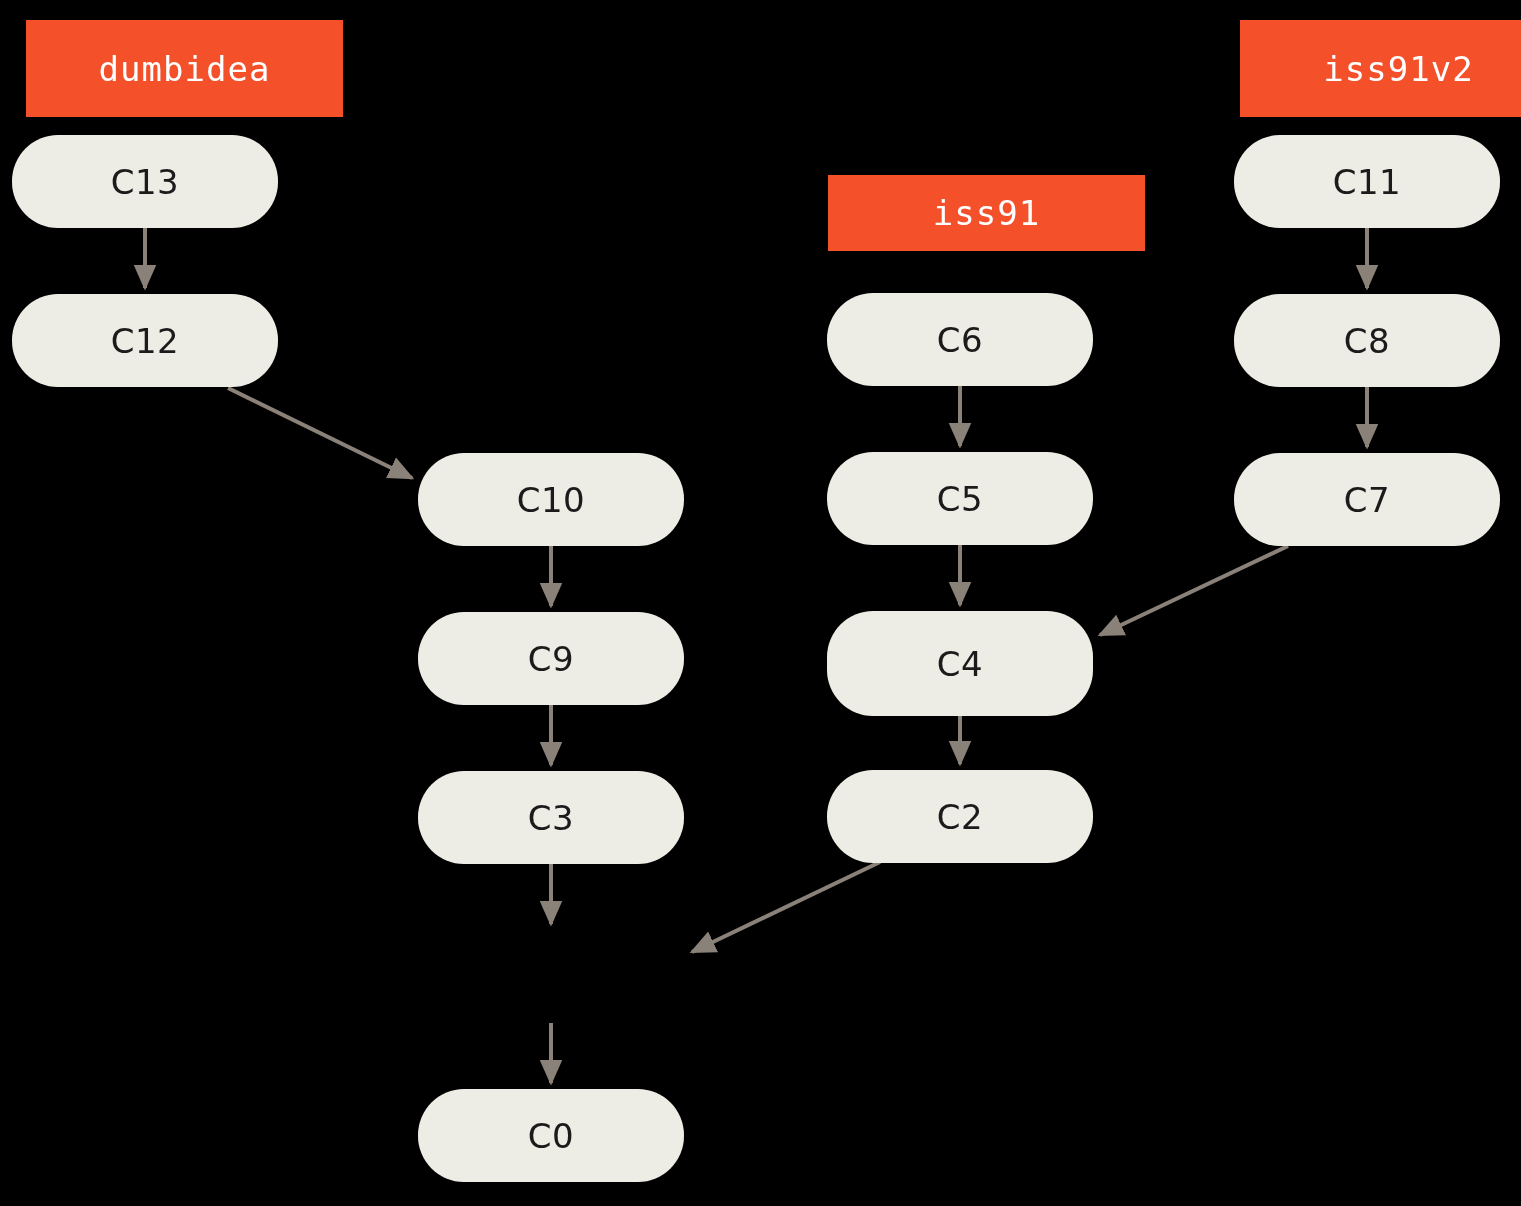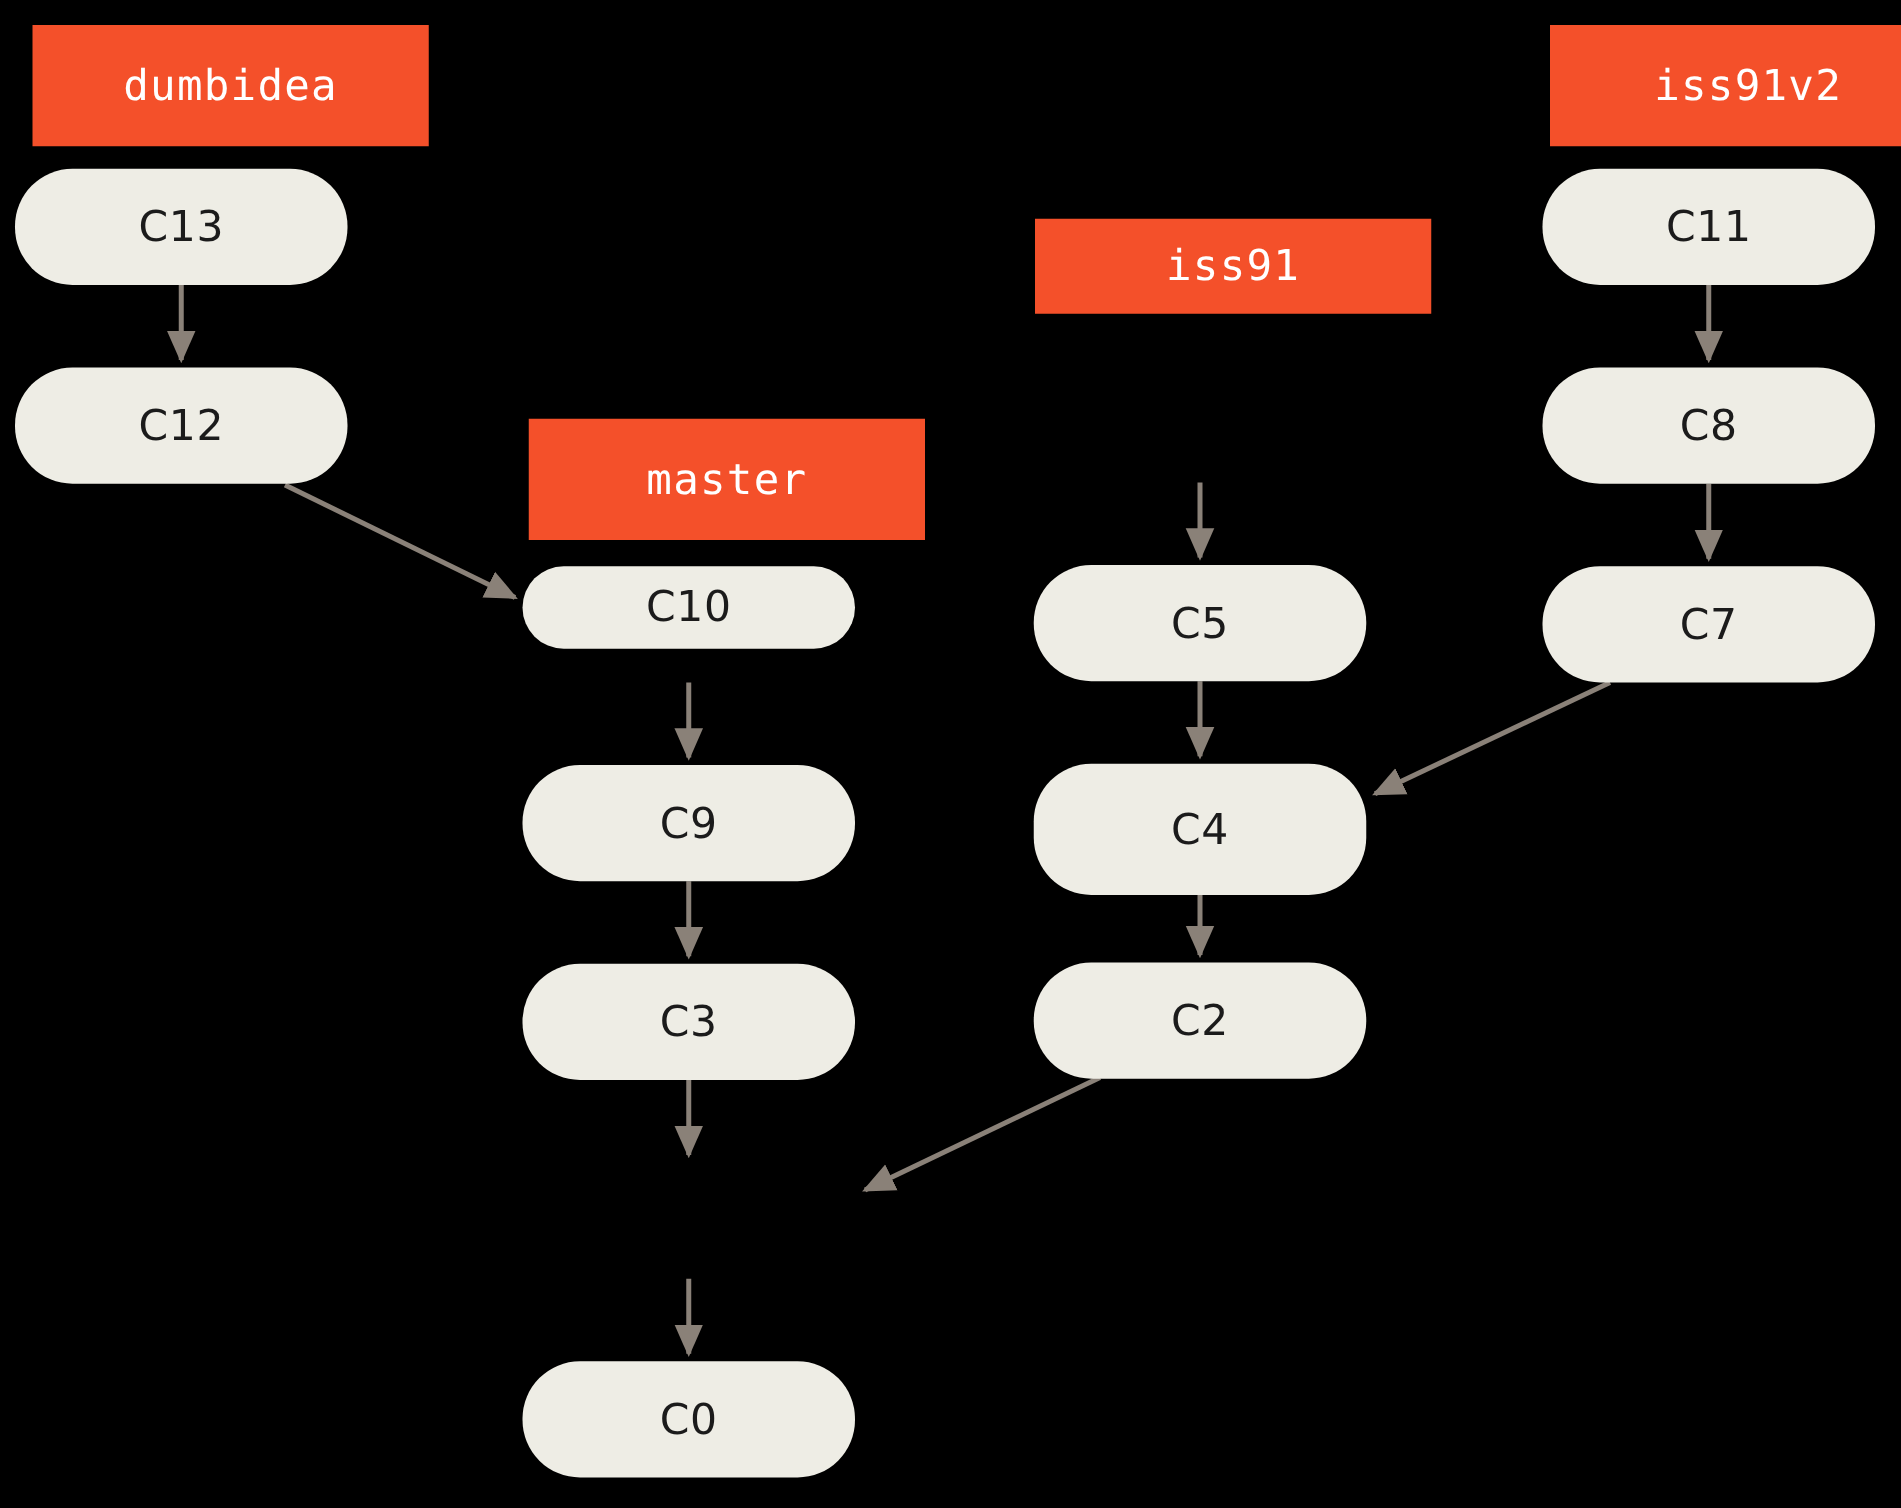--- a/index.html
+++ b/index.html
@@ -84,6 +84,7 @@
     <div class="commit-node" style="left: 418px; top: 612px; width: 266px; height: 93px; background: rgb(238, 237, 229); color: rgb(27, 27, 27);">C9</div>
     <div class="commit-node" style="left: 418px; top: 771px; width: 266px; height: 93px; background: rgb(238, 237, 229); color: rgb(27, 27, 27);">C3</div>
     <div class="commit-node" style="left: 418px; top: 1089px; width: 266px; height: 93px; background: rgb(238, 237, 229); color: rgb(27, 27, 27);">C0</div>
+    <div class="commit-node" style="left: 827px; top: 293px; width: 266px; height: 93px; background: rgb(238, 237, 229); color: rgb(27, 27, 27);">C6</div>
     <div class="commit-node" style="left: 827px; top: 452px; width: 266px; height: 93px; background: rgb(238, 237, 229); color: rgb(27, 27, 27);">C5</div>
     <div class="commit-node" style="left: 827px; top: 611px; width: 266px; height: 105px; background: rgb(238, 237, 229); color: rgb(27, 27, 27);">C4</div>
     <div class="commit-node" style="left: 827px; top: 770px; width: 266px; height: 93px; background: rgb(238, 237, 229); color: rgb(27, 27, 27);">C2</div>

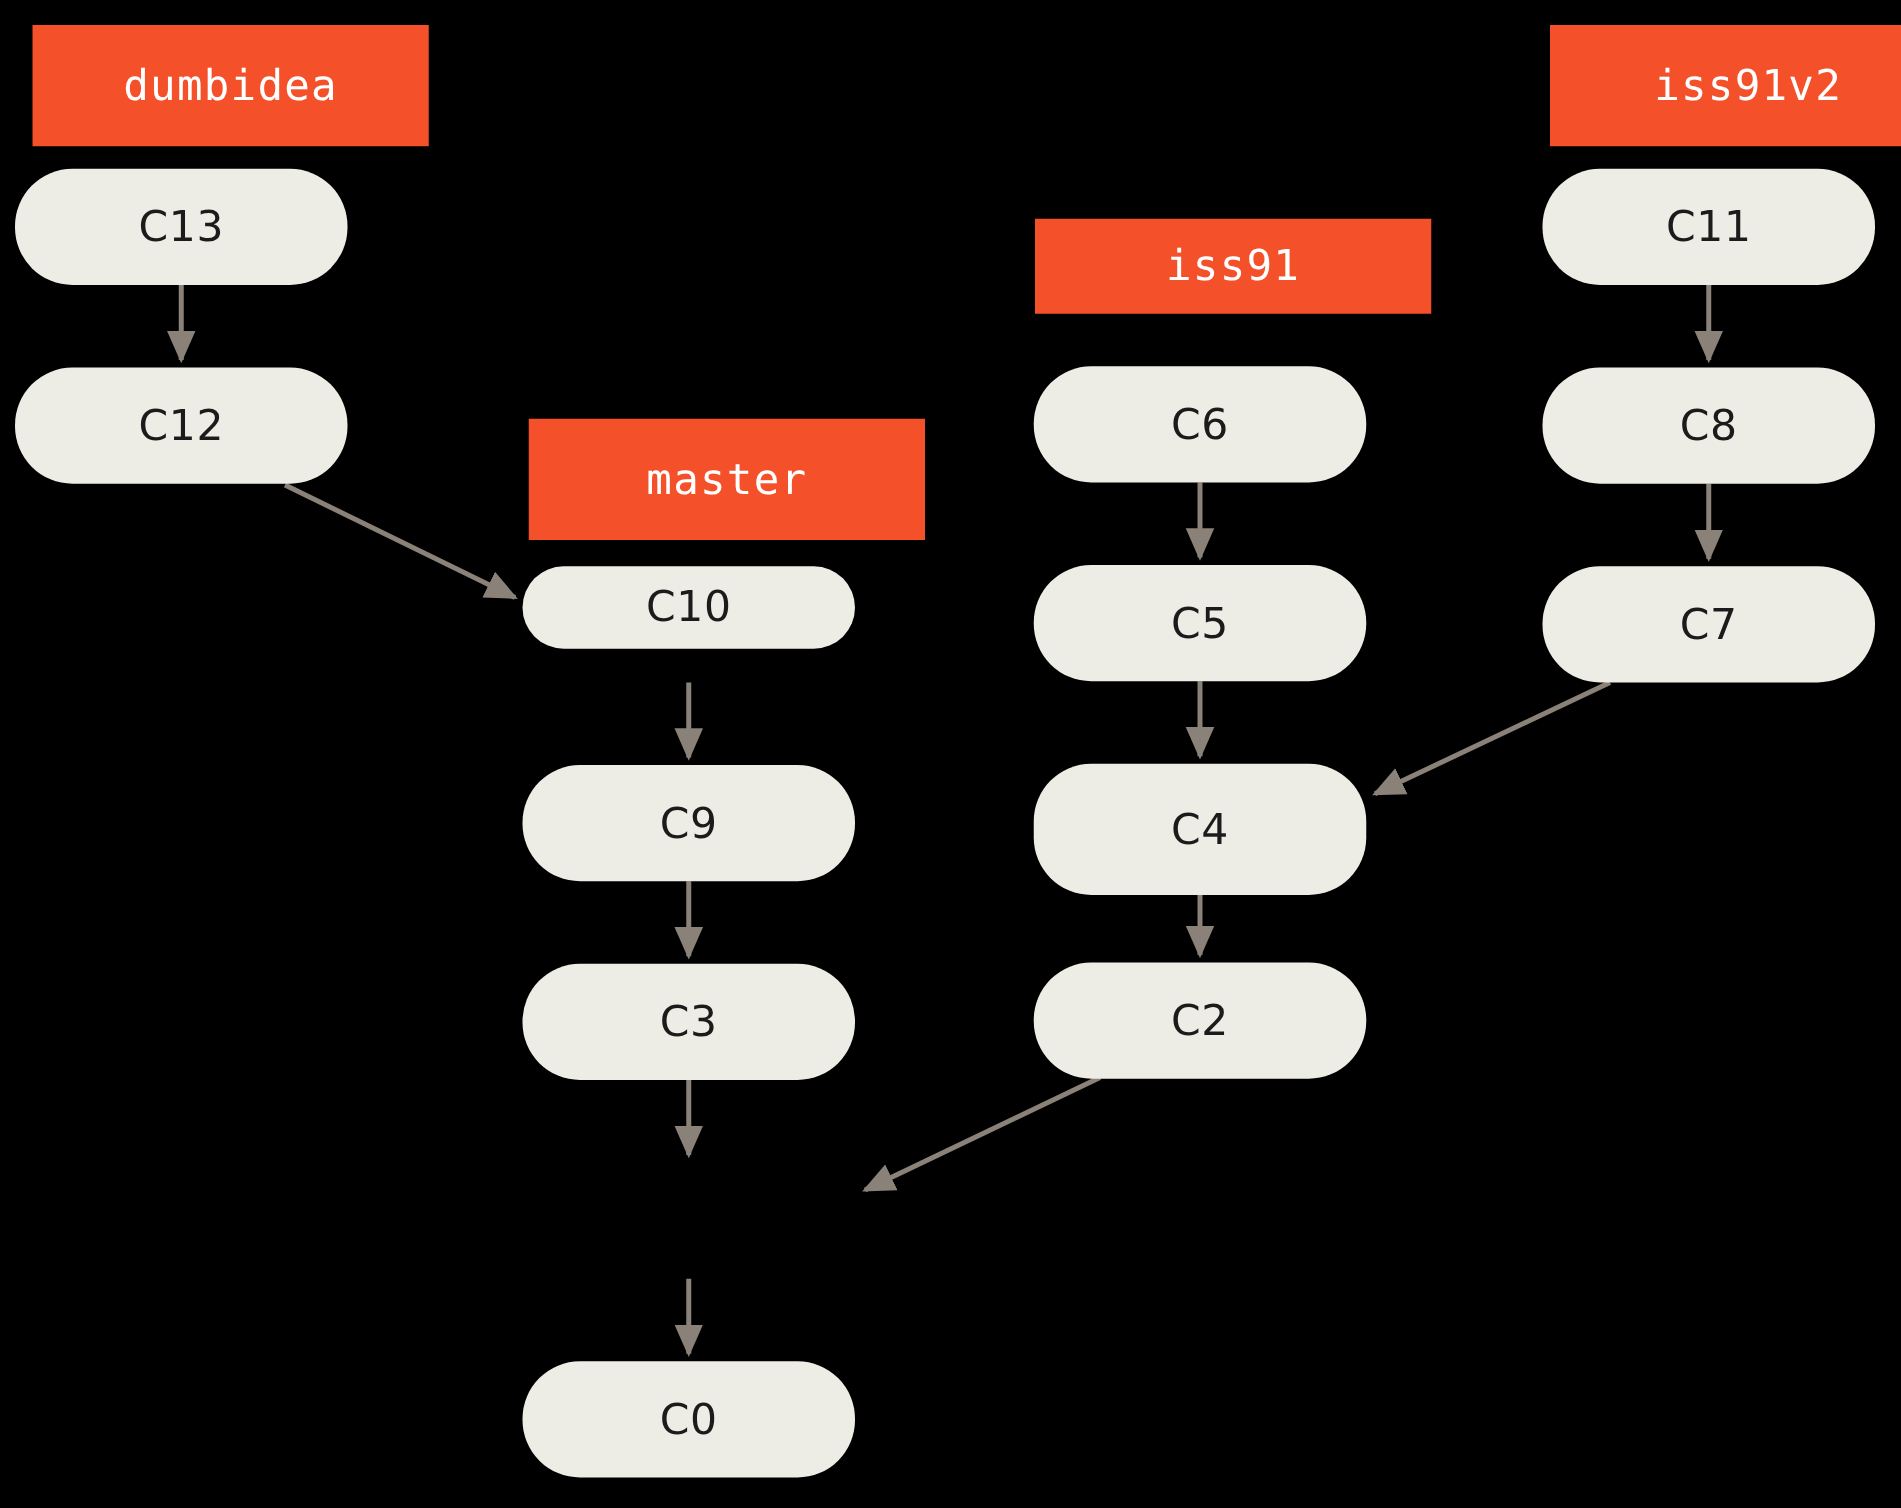--- a/index.html
+++ b/index.html
@@ -92,7 +92,6 @@
     <div class="commit-node" style="left: 1234px; top: 294px; width: 266px; height: 93px; background: rgb(238, 237, 229); color: rgb(27, 27, 27);">C8</div>
     <div class="commit-node" style="left: 1234px; top: 453px; width: 266px; height: 93px; background: rgb(238, 237, 229); color: rgb(27, 27, 27);">C7</div>
     <div class="branch-label" style="left: 14px; top: 20px; width: 317px; height: 97px; background: rgb(244, 80, 42); color: rgb(255, 255, 255); margin-left: 12px;">dumbidea</div>
-    <div class="branch-label" style="left: 423px; top: 335px; width: 317px; height: 97px; background: rgb(244, 80, 42); color: rgb(255, 255, 255);">master</div>
     <div class="branch-label" style="left: 828px; top: 175px; width: 317px; height: 76px; background: rgb(244, 80, 42); color: rgb(255, 255, 255);">iss91</div>
     <div class="branch-label" style="left: 1240px; top: 20px; width: 317px; height: 97px; background: rgb(244, 80, 42); color: rgb(255, 255, 255);">iss91v2</div>
   </div>

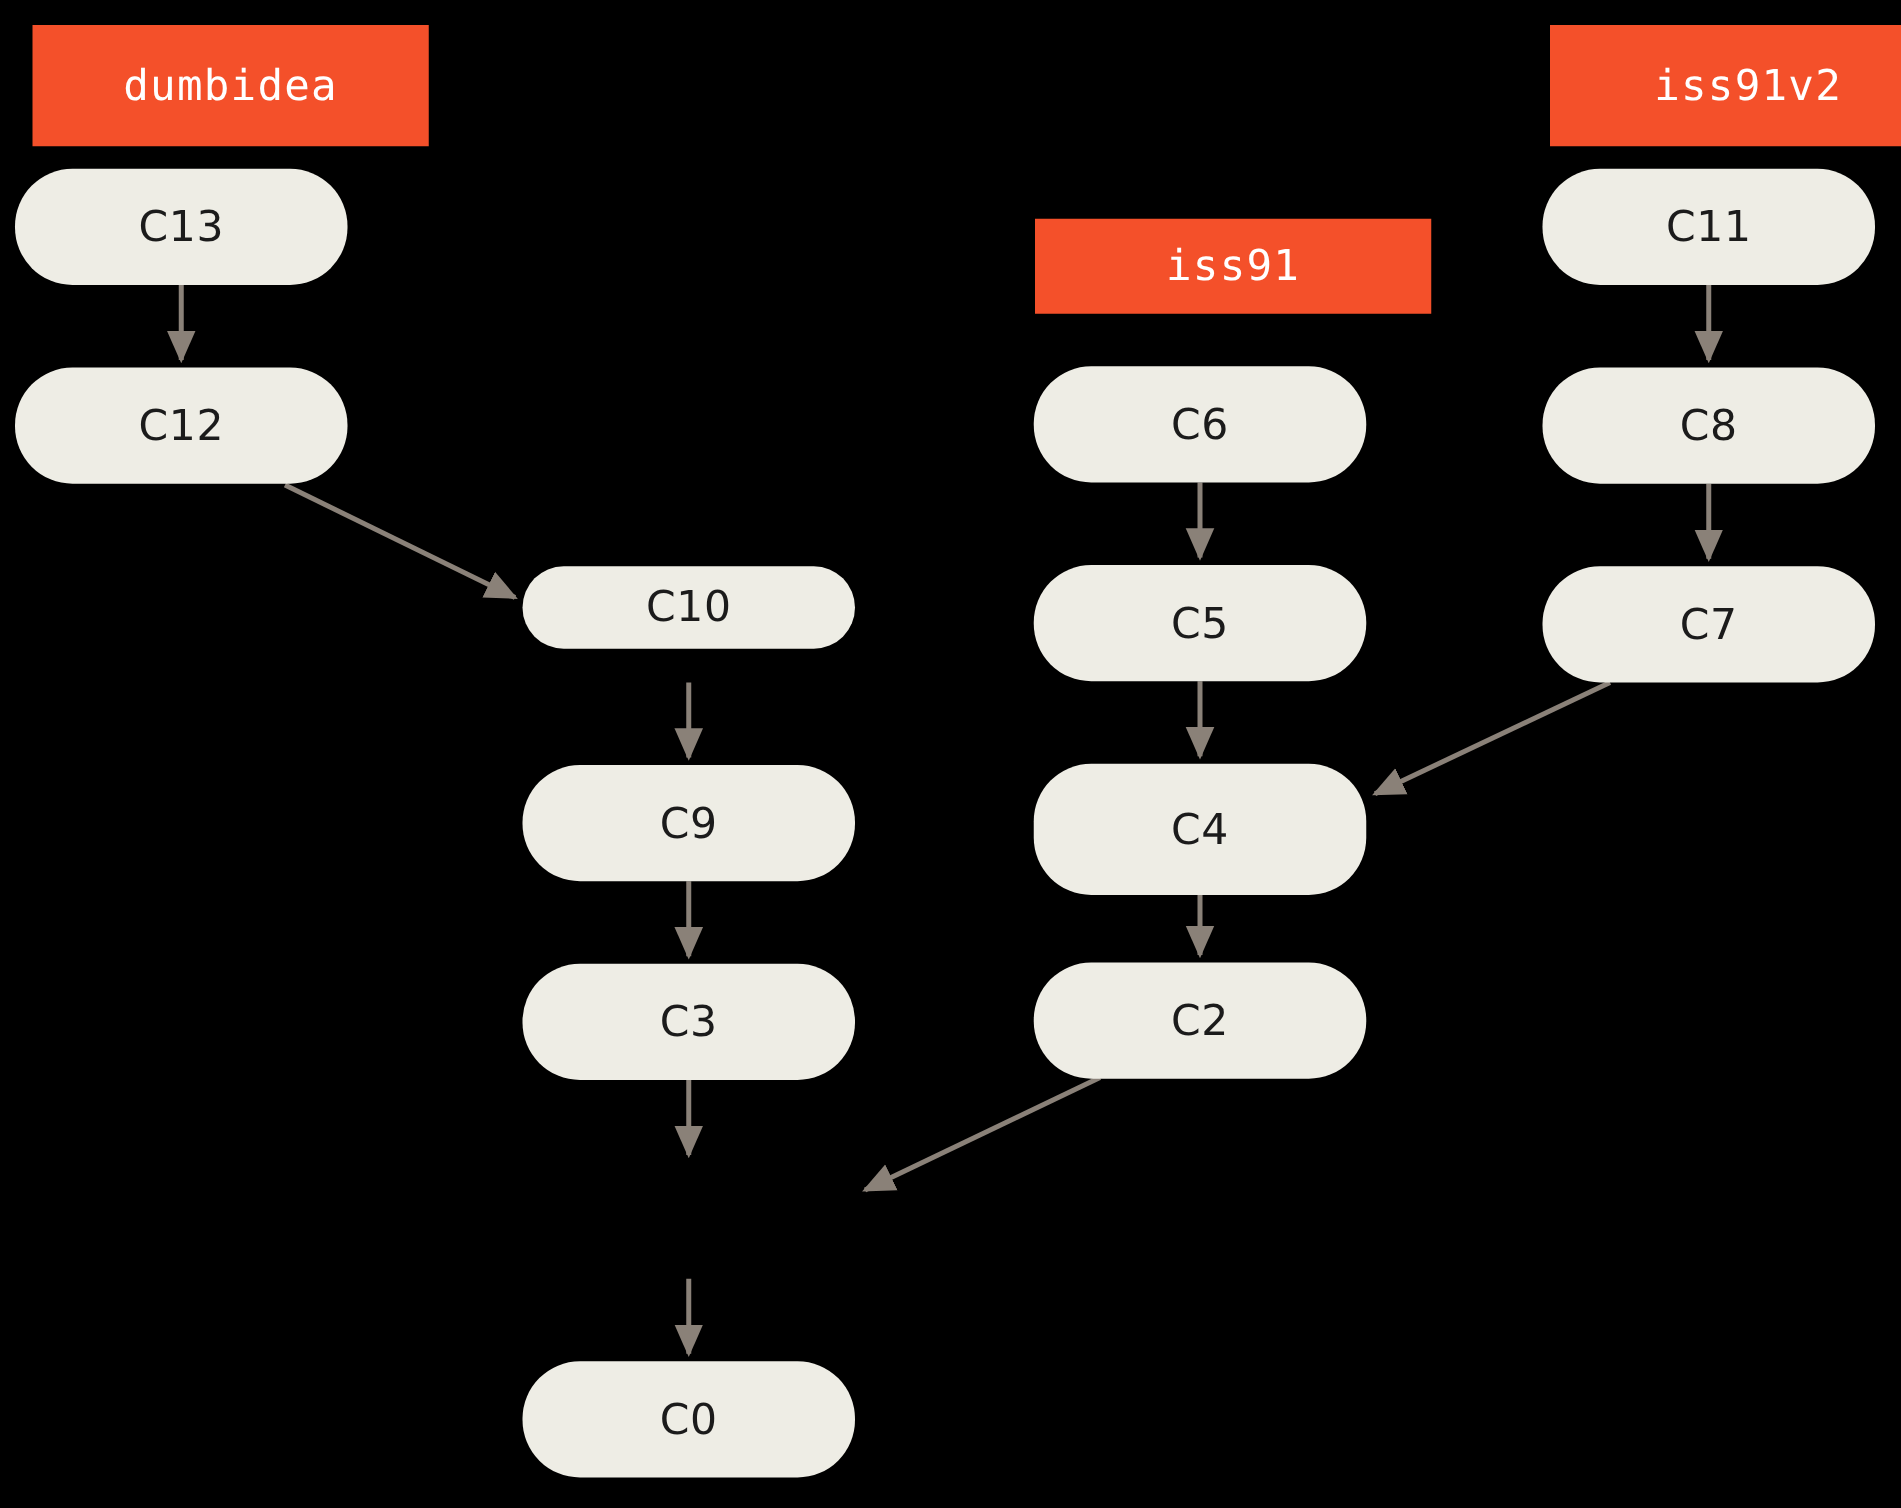--- a/index.html
+++ b/index.html
@@ -80,7 +80,7 @@
 
 <div class="commit-node" style="left: 12px; top: 135px; width: 266px; height: 93px; background: rgb(238, 237, 229); color: rgb(27, 27, 27);">C13</div>
     <div class="commit-node" style="left: 12px; top: 294px; width: 266px; height: 93px; background: rgb(238, 237, 229); color: rgb(27, 27, 27);">C12</div>
-    <div class="commit-node" style="left: 418px; top: 453px; width: 266px; height: 66px; background: rgb(238, 237, 229); color: rgb(27, 27, 27);">C10</div>
+    <div class="commit-node" style="left: 418px; top: 453px; width: 266px; height: 93px; background: rgb(238, 237, 229); color: rgb(27, 27, 27);">C10</div>
     <div class="commit-node" style="left: 418px; top: 612px; width: 266px; height: 93px; background: rgb(238, 237, 229); color: rgb(27, 27, 27);">C9</div>
     <div class="commit-node" style="left: 418px; top: 771px; width: 266px; height: 93px; background: rgb(238, 237, 229); color: rgb(27, 27, 27);">C3</div>
     <div class="commit-node" style="left: 418px; top: 1089px; width: 266px; height: 93px; background: rgb(238, 237, 229); color: rgb(27, 27, 27);">C0</div>

